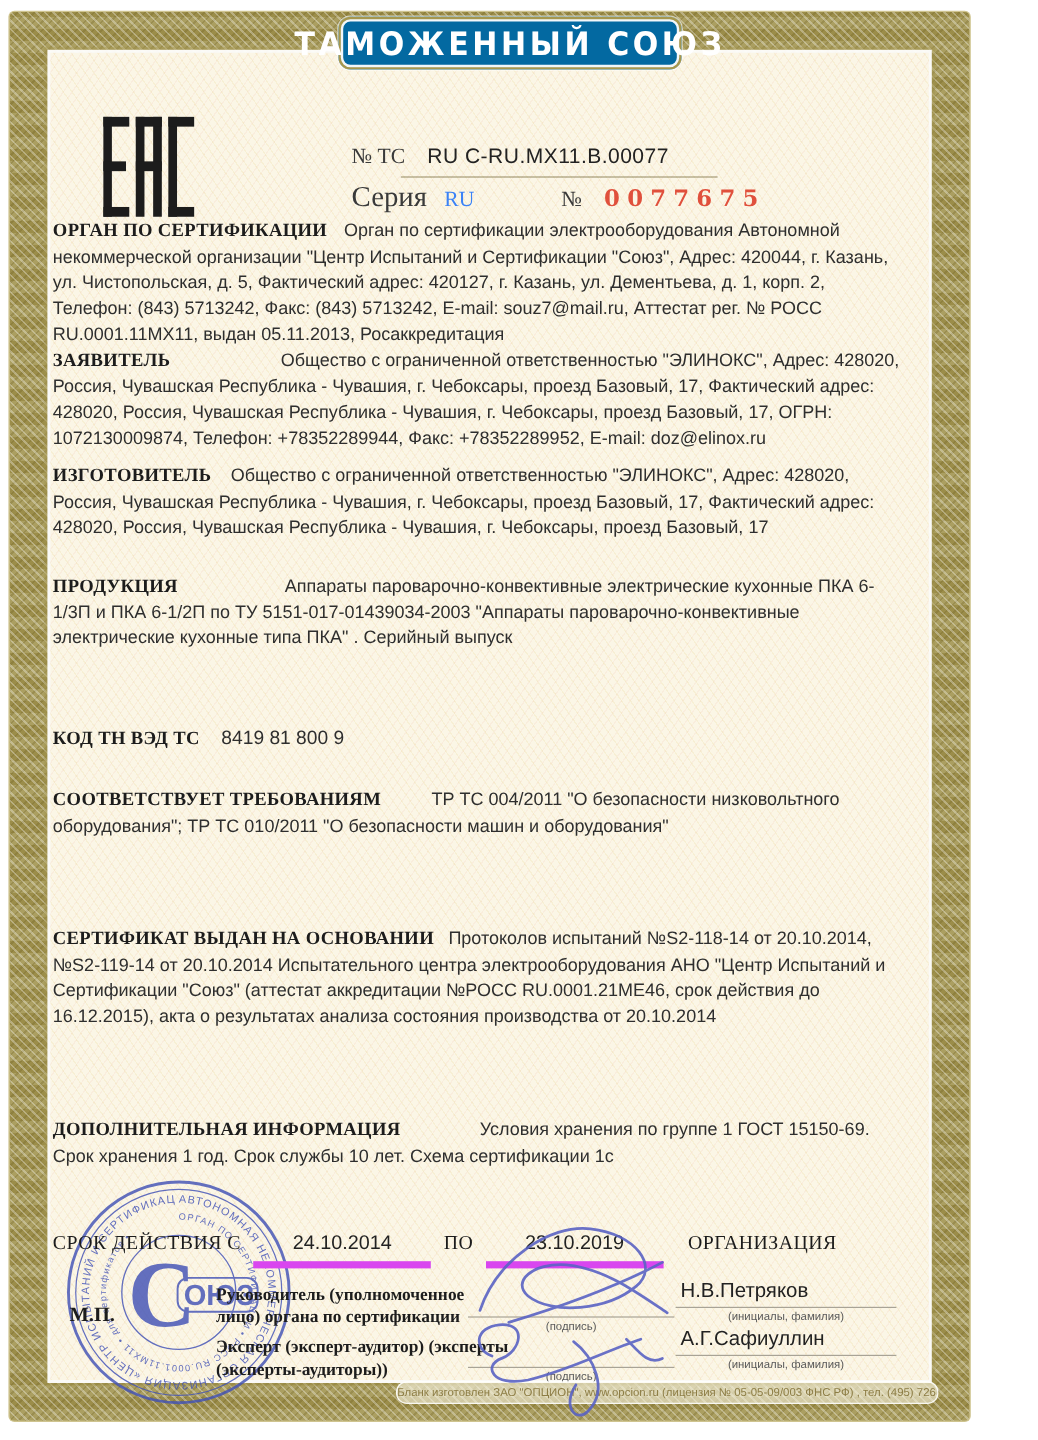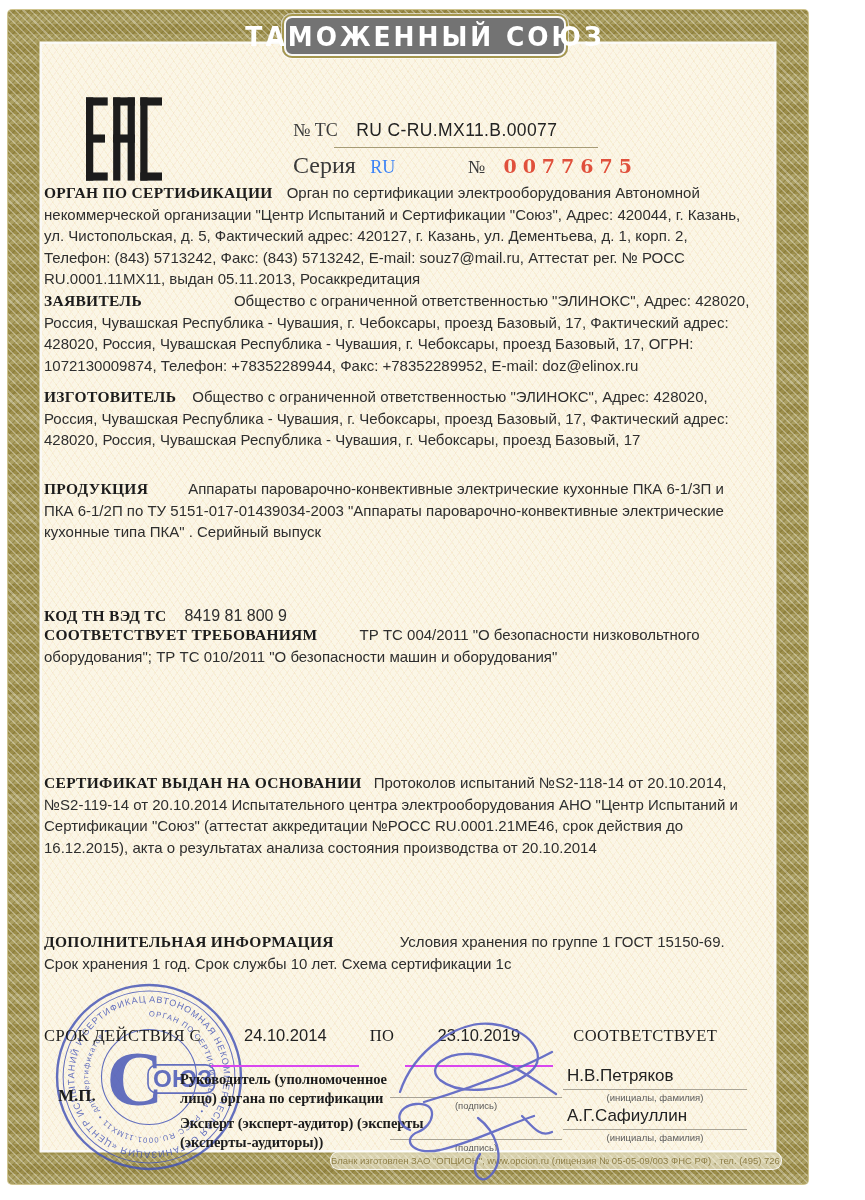--- a/index.html
+++ b/index.html
@@ -23,7 +23,7 @@
         box-shadow:0 0 0 2.5px rgba(255,255,255,.95), 0 0 0 5px rgba(164,150,80,.5);}
 
   
-  .badge{position:absolute;left:282px;top:14px;width:286px;height:44px;background:#737373;
+  .badge{position:absolute;left:282px;top:14px;width:286px;height:44px;background:#0369a1;
          border-radius:10px;display:flex;align-items:center;justify-content:center;
          box-shadow:inset 0 0 0 2px #a5974e, inset 0 0 0 4px rgba(255,255,255,.95), 0 0 0 1px rgba(255,255,255,.6);}
   .badge span{color:#fff;font-family:"DejaVu Sans",sans-serif;font-weight:bold;font-size:25px;

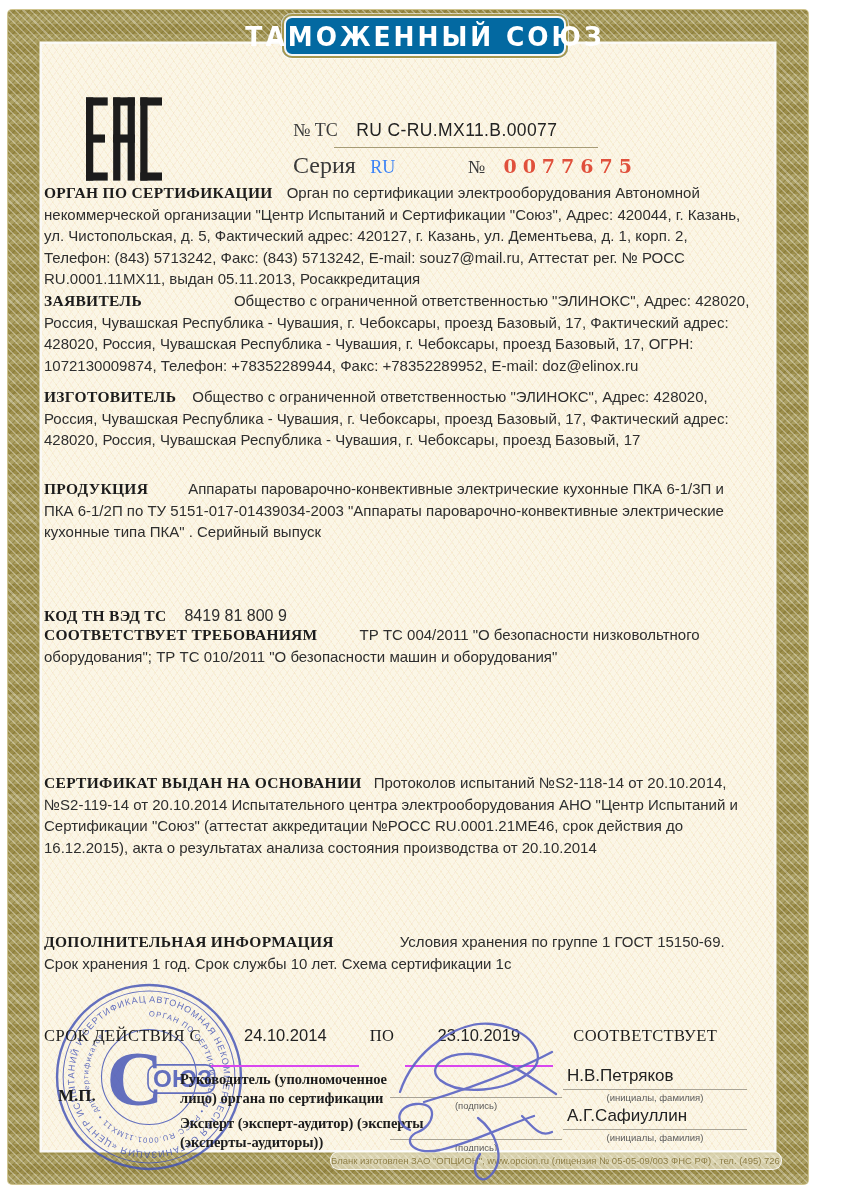--- a/index.html
+++ b/index.html
@@ -123,7 +123,7 @@
     <span class="lbl" style="margin-right:16px">ИЗГОТОВИТЕЛЬ</span><span>Общество с ограниченной ответственностью "ЭЛИНОКС", Адрес: 428020, Россия, Чувашская Республика - Чувашия, г. Чебоксары, проезд Базовый, 17, Фактический адрес: 428020, Россия, Чувашская Республика - Чувашия, г. Чебоксары, проезд Базовый, 17</span>
   </div>
   <div class="sec" style="top:478px">
-    <span class="lbl" style="margin-right:40px">ПРОДУКЦИЯ</span><span>Аппараты пароварочно-конвективные электрические кухонные ПКА 6-1/3П и ПКА 6-1/2П по ТУ 5151-017-01439034-2003 "Аппараты пароварочно-конвективные электрические кухонные типа ПКА" . Серийный выпуск</span>
+    <span class="lbl" style="margin-right:89px">ПРОДУКЦИЯ</span><span>Аппараты пароварочно-конвективные электрические кухонные ПКА 6-1/3П и ПКА 6-1/2П по ТУ 5151-017-01439034-2003 "Аппараты пароварочно-конвективные электрические кухонные типа ПКА" . Серийный выпуск</span>
   </div>
   <div class="sec" style="top:605px">
     <span class="lbl" style="margin-right:18px">КОД ТН ВЭД ТС</span><span style="font-size:16px">8419 81 800 9</span>

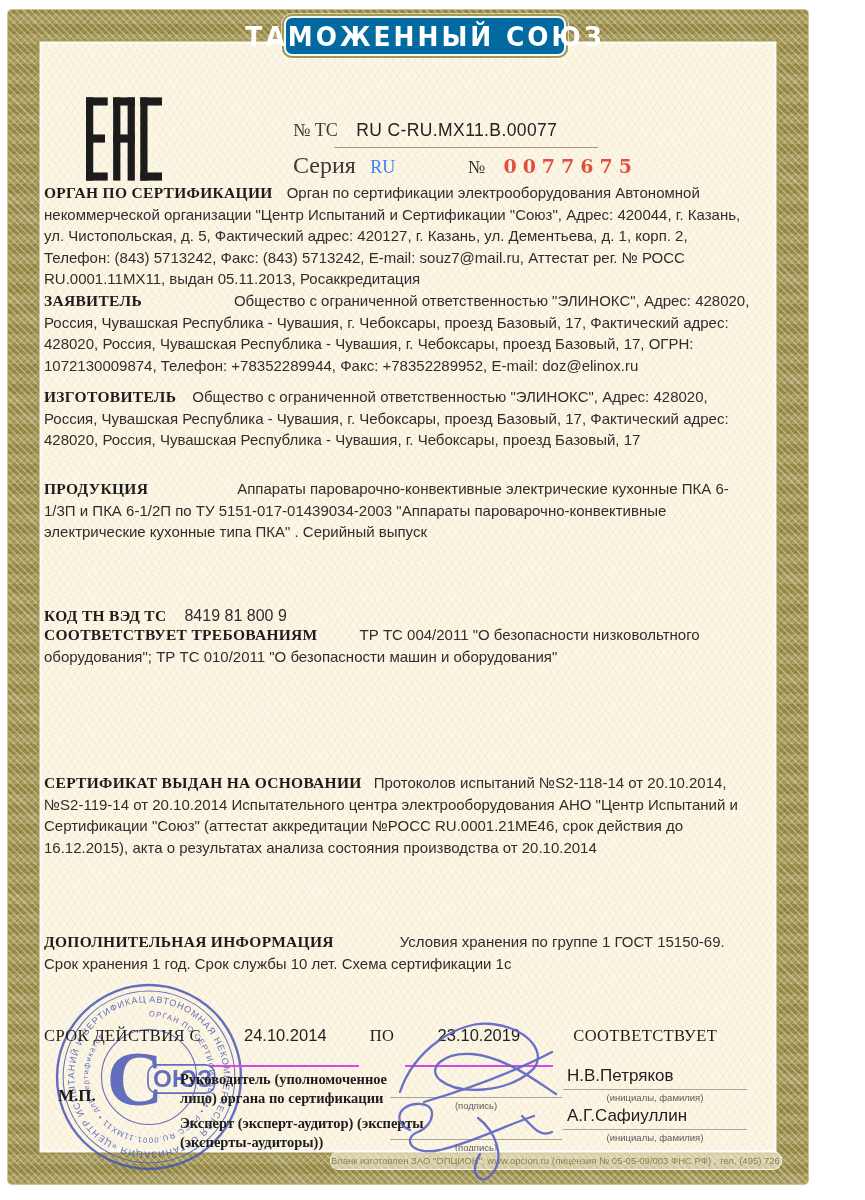--- a/index.html
+++ b/index.html
@@ -128,7 +128,7 @@
   <div class="sec" style="top:605px">
     <span class="lbl" style="margin-right:18px">КОД ТН ВЭД ТС</span><span style="font-size:16px">8419 81 800 9</span>
   </div>
-  <div class="sec" style="top:624px">
+  <div class="sec" style="top:656px">
     <span class="lbl" style="margin-right:42px">СООТВЕТСТВУЕТ ТРЕБОВАНИЯМ</span><span>ТР ТС 004/2011 "О безопасности низковольтного оборудования"; ТР ТС 010/2011 "О безопасности машин и оборудования"</span>
   </div>
   <div class="sec" style="top:772px">

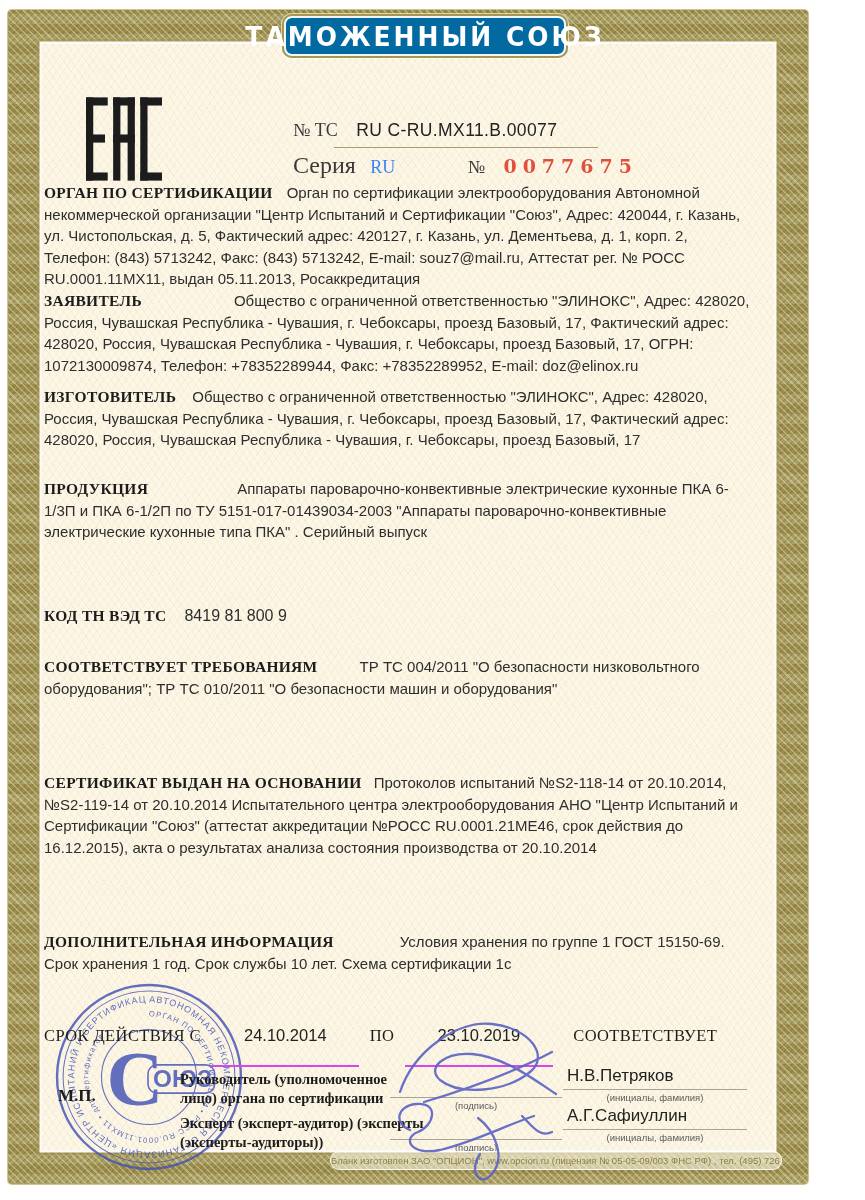--- a/index.html
+++ b/index.html
@@ -51,7 +51,7 @@
   .validity{position:absolute;left:44px;top:1026px;width:724px;white-space:nowrap;z-index:3;}
   .vlbl{font-family:"Liberation Serif",serif;font-weight:normal;font-size:16.5px;letter-spacing:.4px;color:#1c1c1c;}
   .vdate{display:inline-block;min-width:148px;text-align:center;font-size:16.5px;color:#222;
-         border-bottom:2px solid #d946ef;margin:0 6px;padding-bottom:20px;}
+         border-bottom:6px solid #d946ef;margin:0 6px;padding-bottom:5px;}
 
   
   .mp{position:absolute;left:58px;top:1086px;font-family:"Liberation Serif",serif;font-weight:bold;

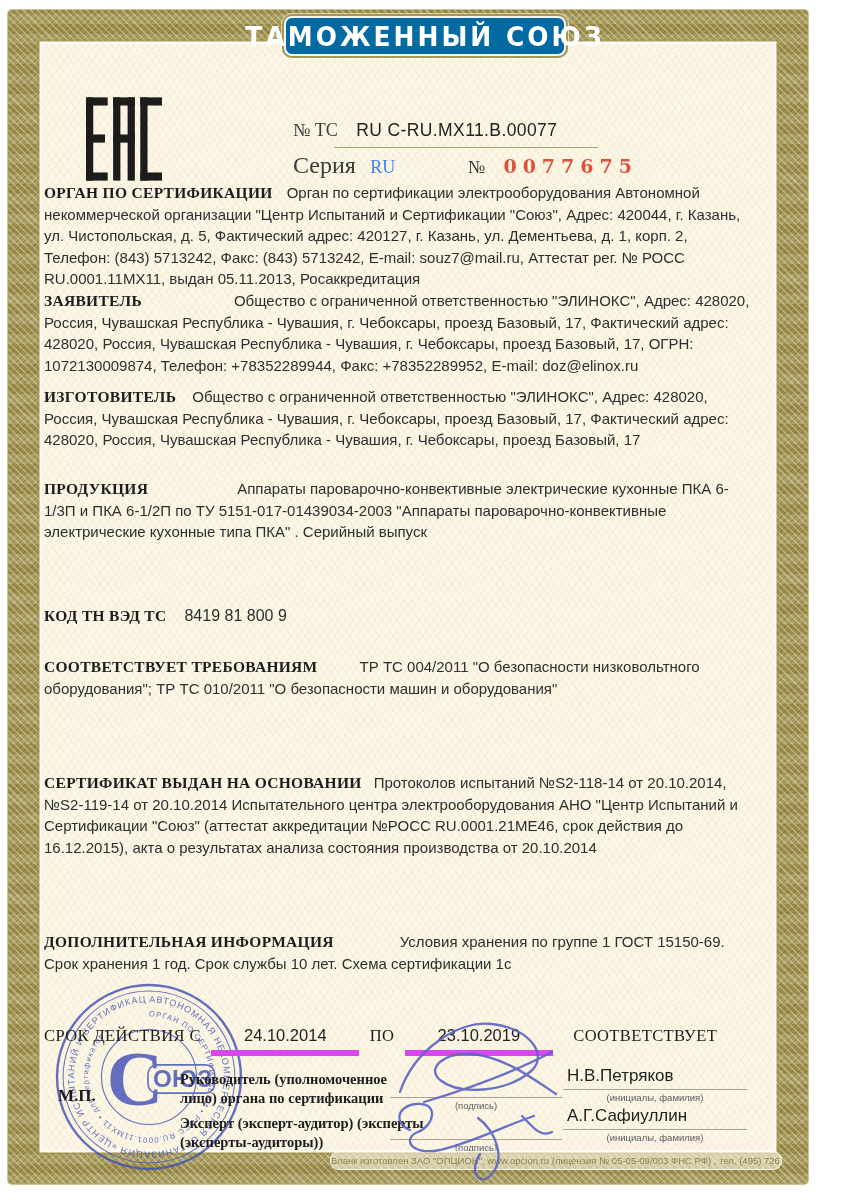--- a/index.html
+++ b/index.html
@@ -143,7 +143,7 @@
     <span class="vdate">24.10.2014</span>
     <span class="vlbl">ПО</span>
     <span class="vdate">23.10.2019</span>
-    <span class="vlbl" style="margin-left:10px">СООТВЕТСТВУЕТ</span>
+    <span class="vlbl" style="margin-left:10px">ОРГАНИЗАЦИЯ</span>
   </div>
 
   <svg class="stamp" viewBox="0 0 192 192">

